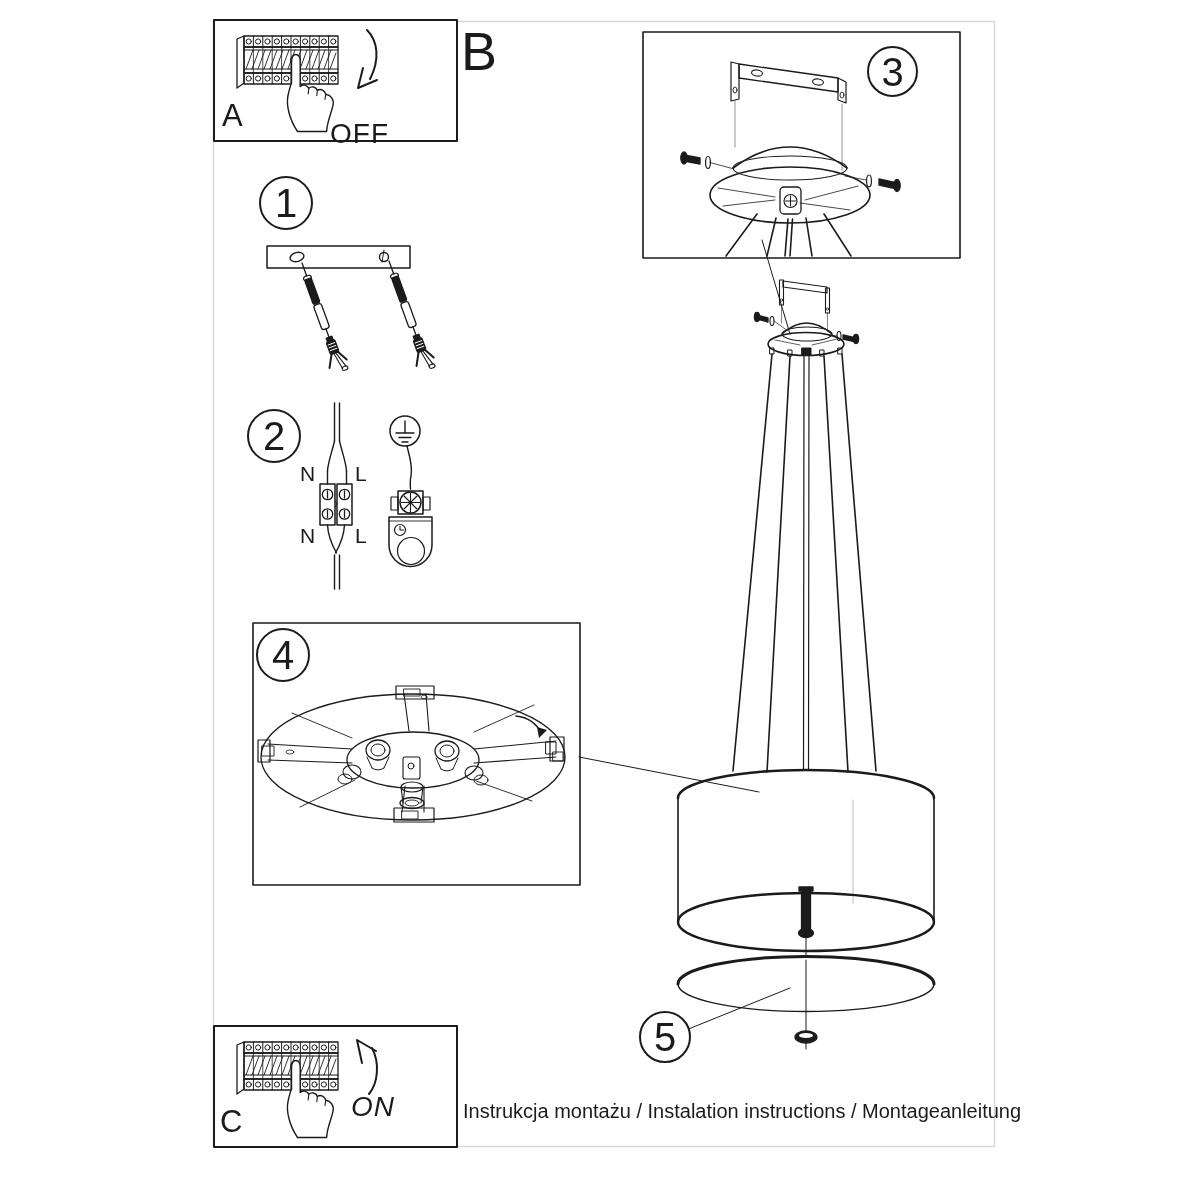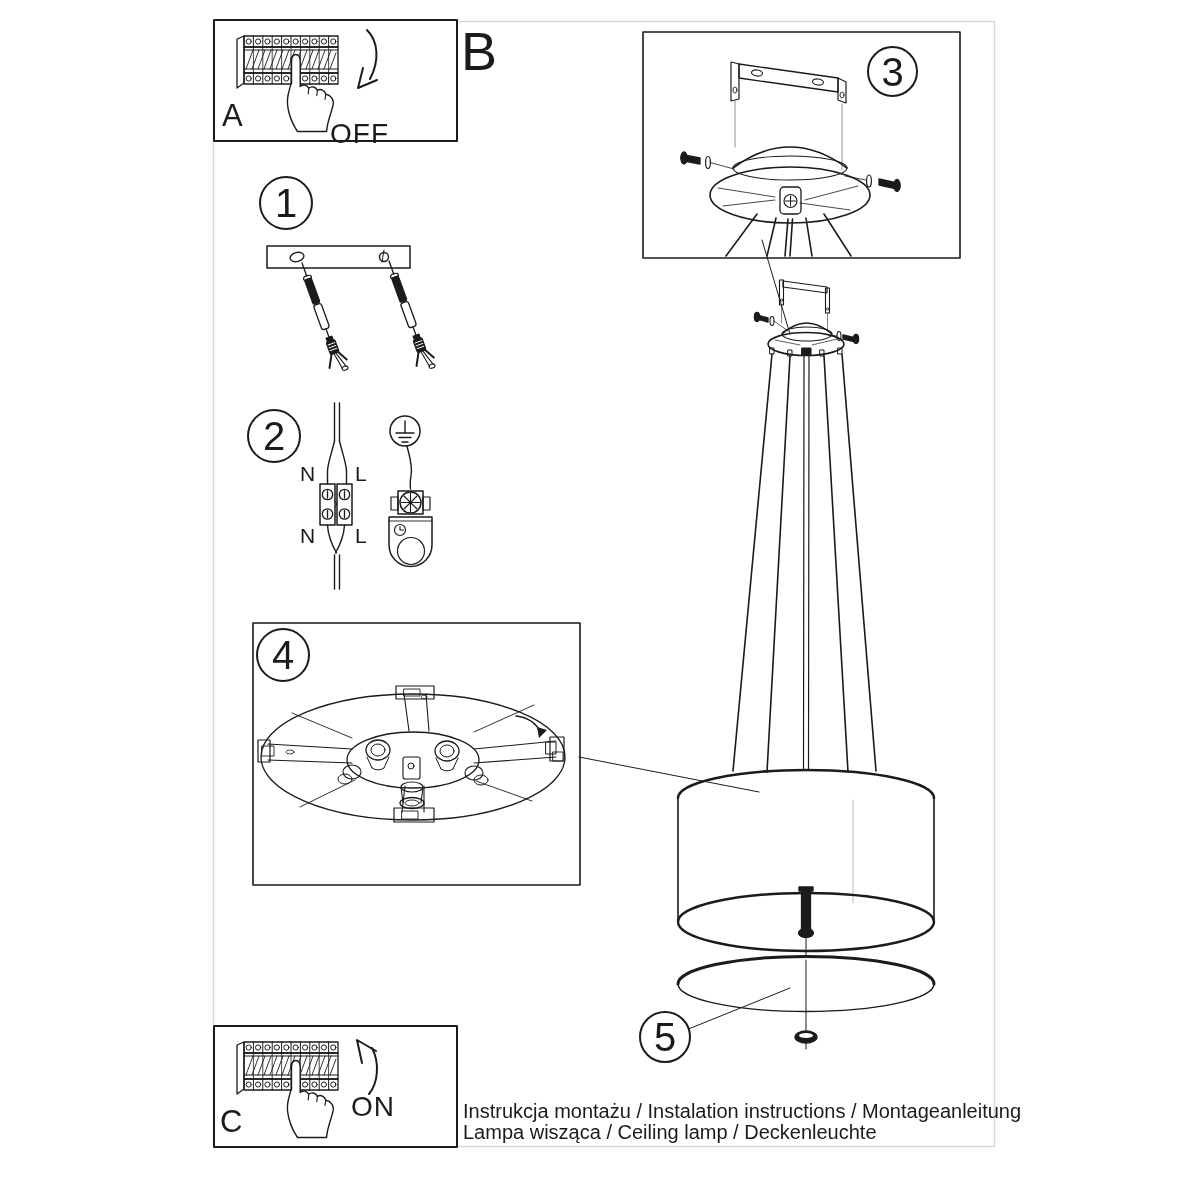--- a/index.html
+++ b/index.html
@@ -305,7 +305,7 @@
 <div class="lbl big-letter" style="left:461px;top:24px;">B</div>
 <div class="lbl letter" style="left:220px;top:1106px;">C</div>
 <div class="lbl switch-word" style="left:330px;top:92px;margin-top:28px;">OFF</div>
-<div class="lbl switch-word" style="left:351px;top:1093px;">ON</div>
+<div class="lbl switch-word" style="left:351px;top:1093px;font-style:italic;">ON</div>
 
 <div class="badge" style="left:259px;top:176px;width:50px;height:50px;">1</div>
 <div class="badge" style="left:247px;top:409px;width:50px;height:50px;">2</div>

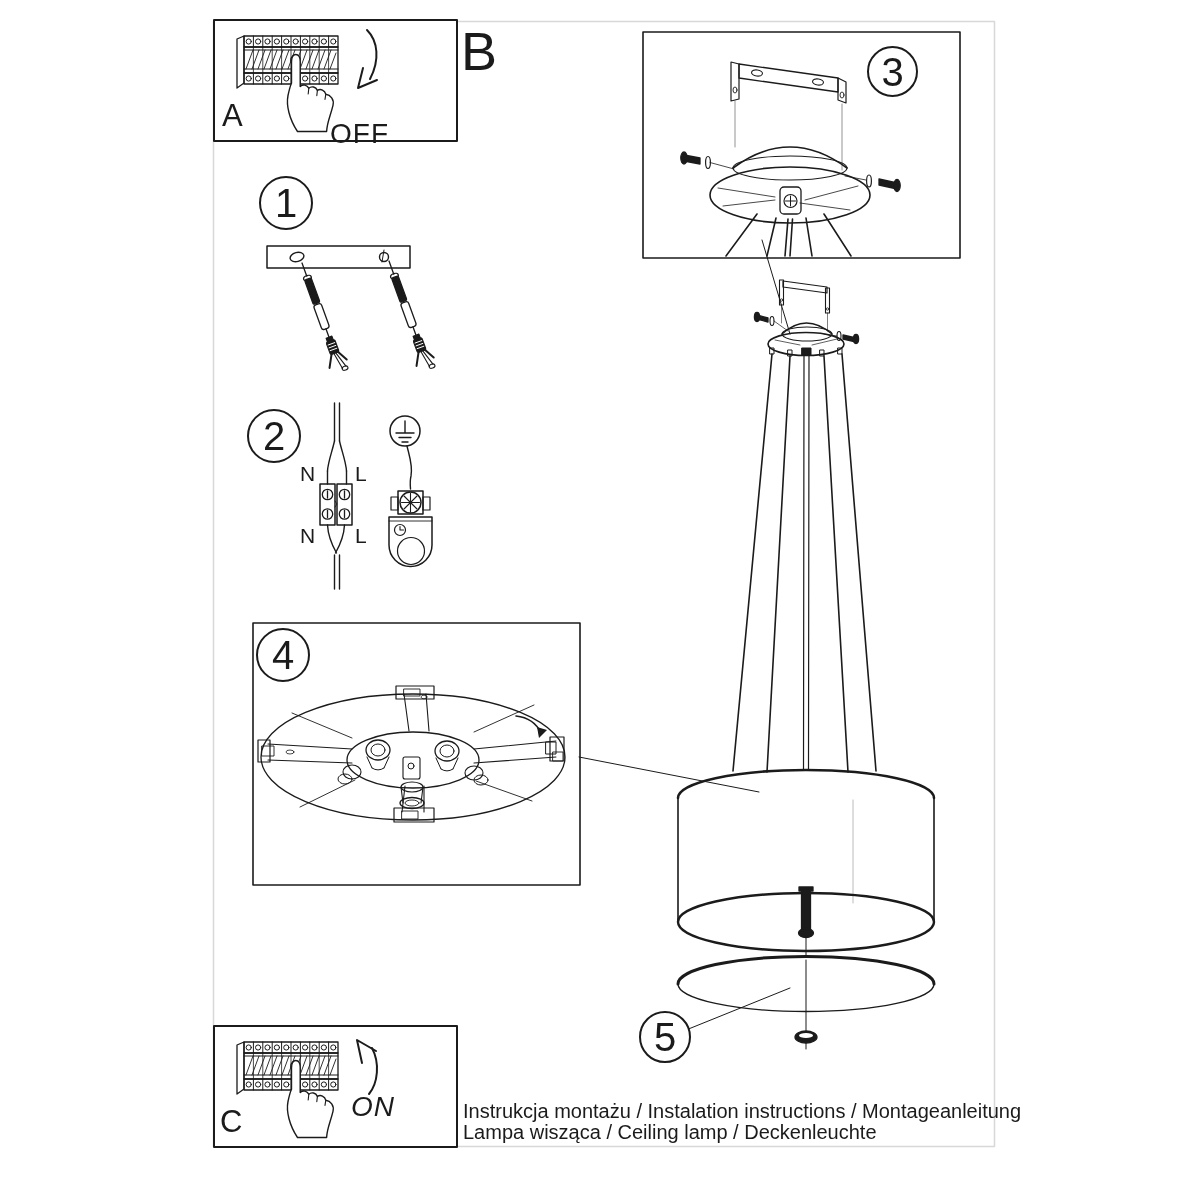--- a/index.html
+++ b/index.html
@@ -320,7 +320,6 @@
 
 <div class="footer">
   <div>Instrukcja montażu / Instalation instructions / Montageanleitung</div>
-  <div>Lampa wisząca / Ceiling lamp / Deckenleuchte</div>
 </div>
 
 </div>

